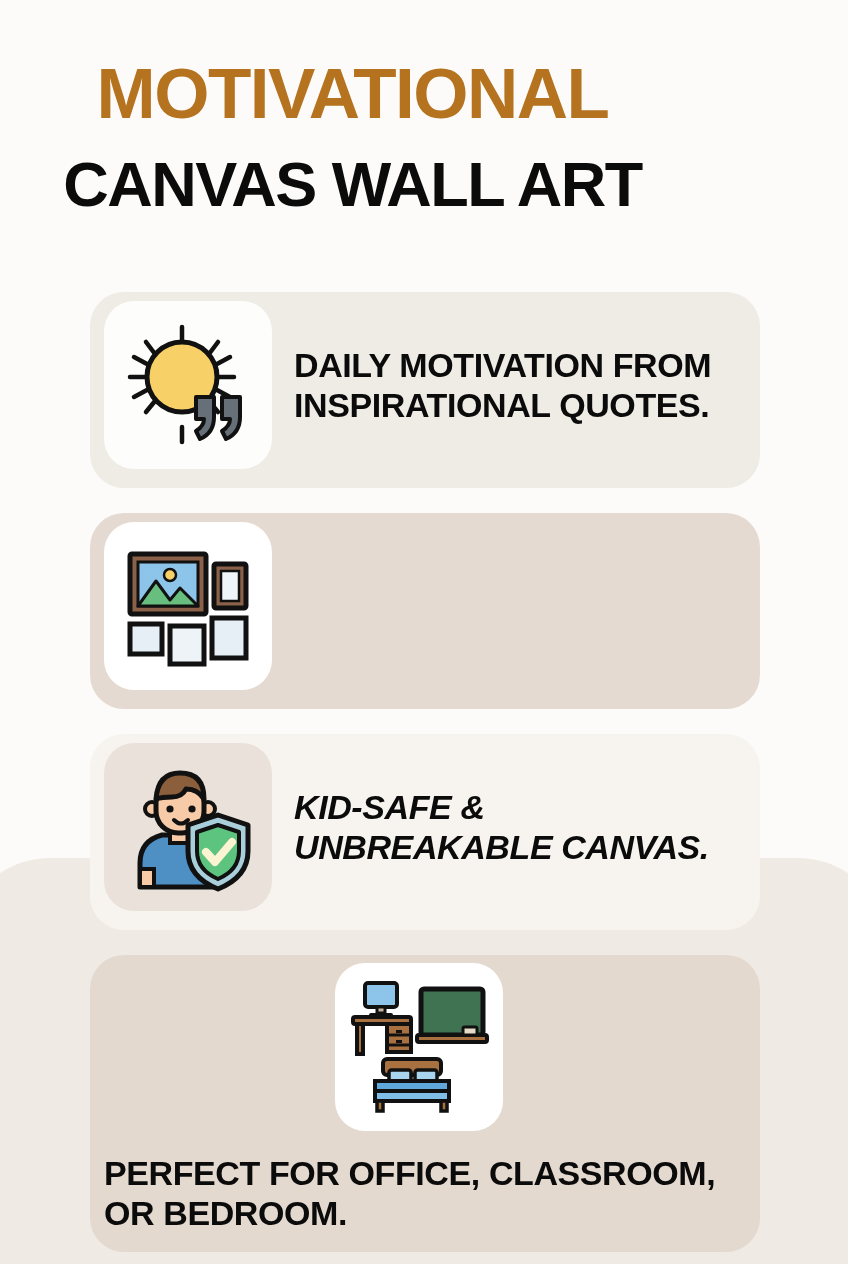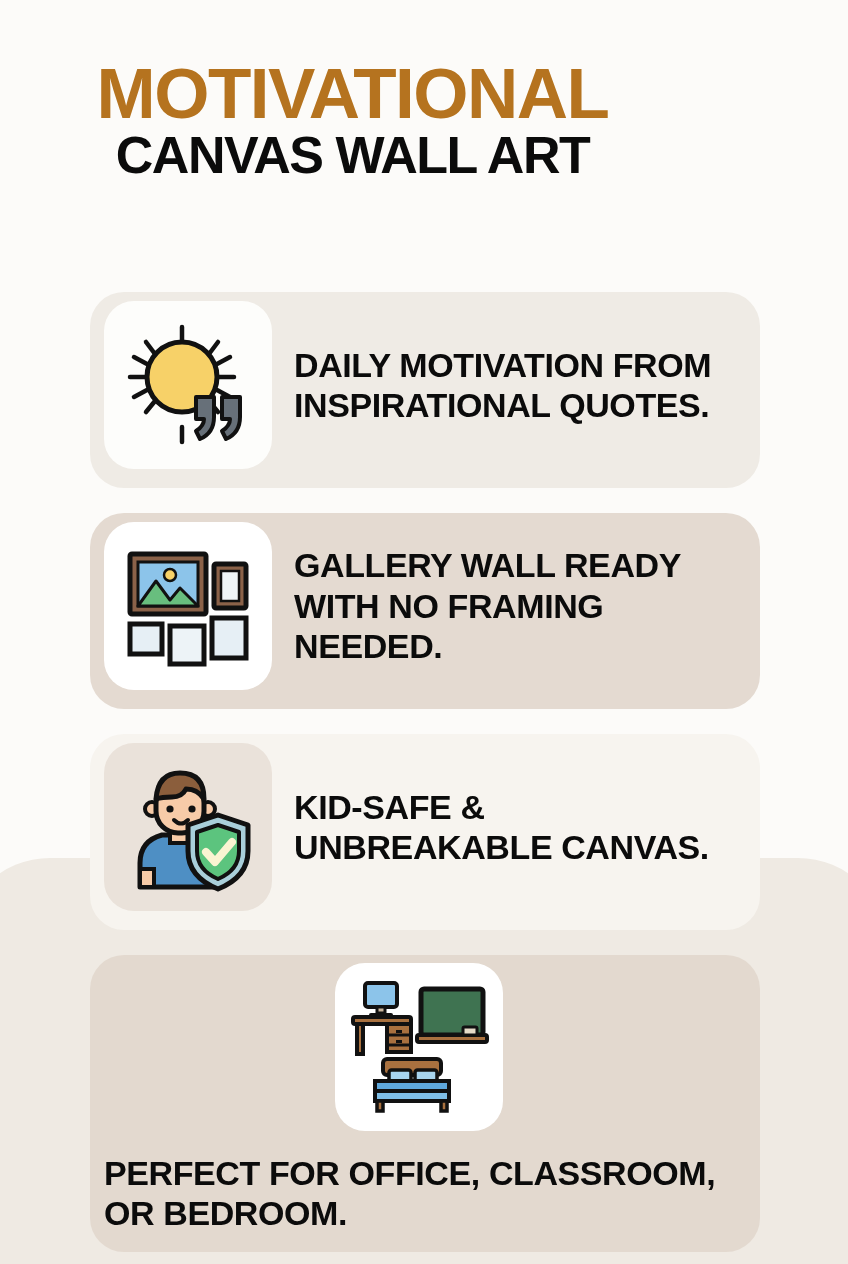--- a/index.html
+++ b/index.html
@@ -43,7 +43,8 @@
   }
   #title-bottom {
     color:#0B0B0B;
-    font-size:52px;
+    font-size:63px;
+    margin-top:24px;
   }
 
   

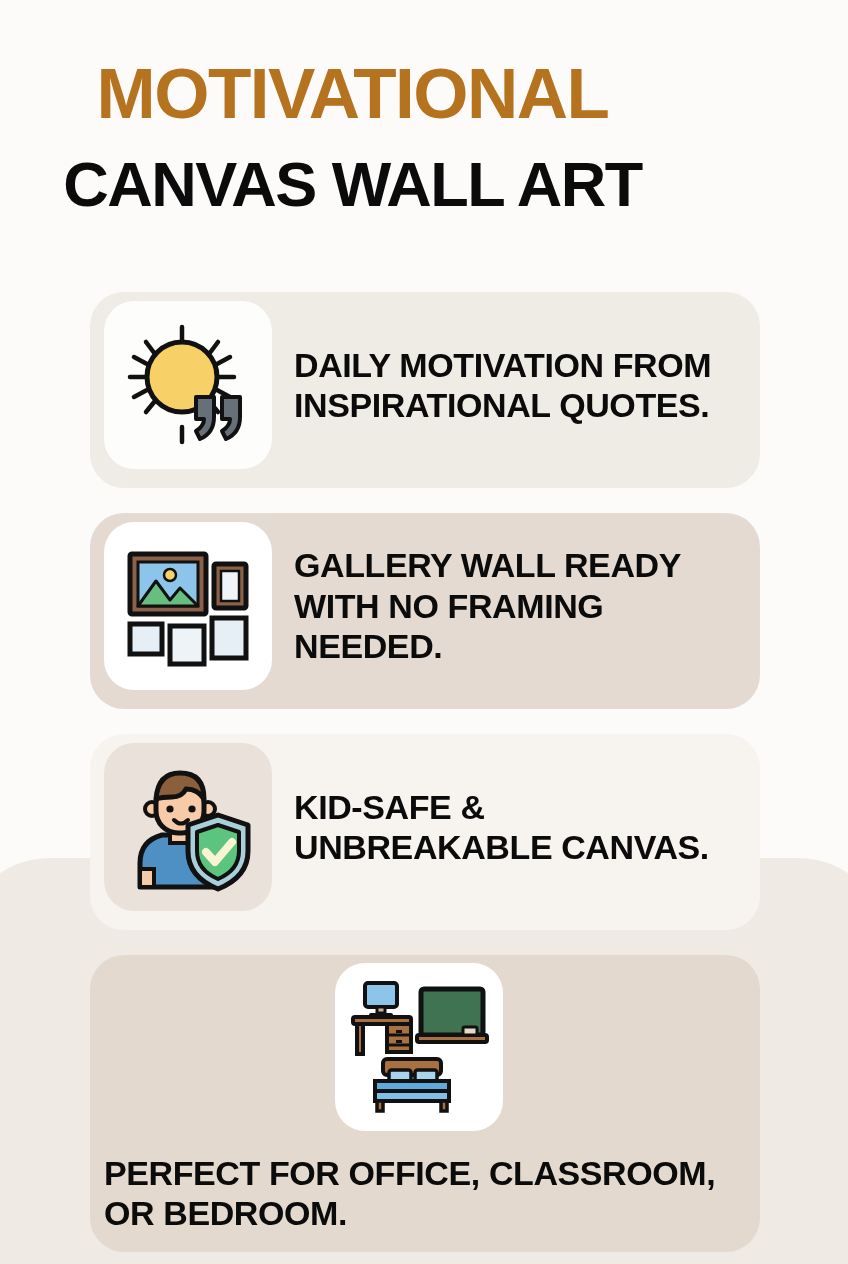--- a/index.html
+++ b/index.html
@@ -160,7 +160,6 @@
           <rect x="94" y="82" width="34" height="40" fill="#E6EFF5" stroke="#111" stroke-width="5"></rect>
         </svg>
       </div>
-      <div class="card-text">GALLERY WALL READY WITH NO FRAMING NEEDED.</div>
     </div>
 
     <div class="card card-3">

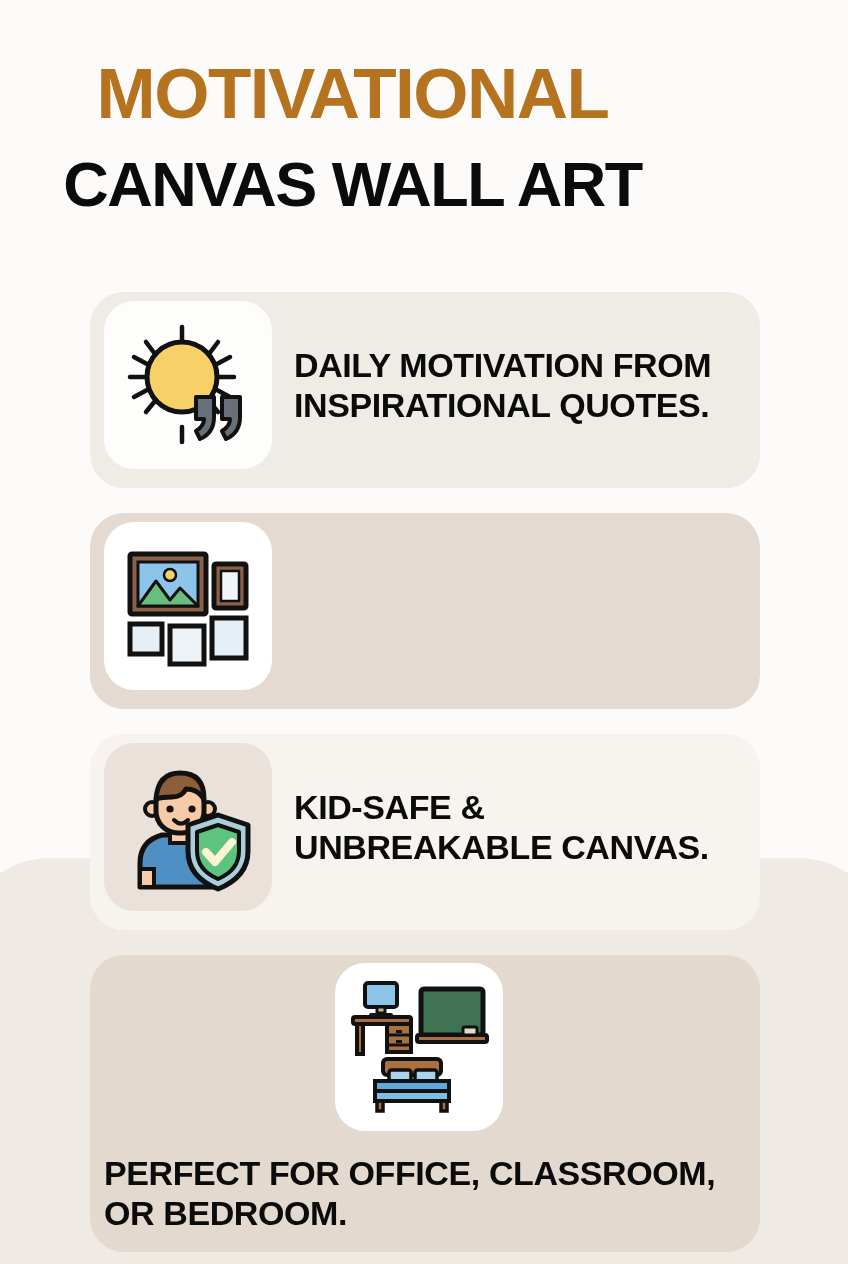--- a/index.html
+++ b/index.html
@@ -94,7 +94,7 @@
   .card-2 { background:#E4DAD1; }
   .card-2 .icon-tile { background:#FFFFFF; }
 
-  .card-3 { background:#F7F4EF; }
+  .card-3 { background:#F7F4EF;font-style:italic; }
   .card-3 .icon-tile { background:#EAE2DA; }
 
   .card-4 { background:#E3D9CF;flex-direction:column; }

